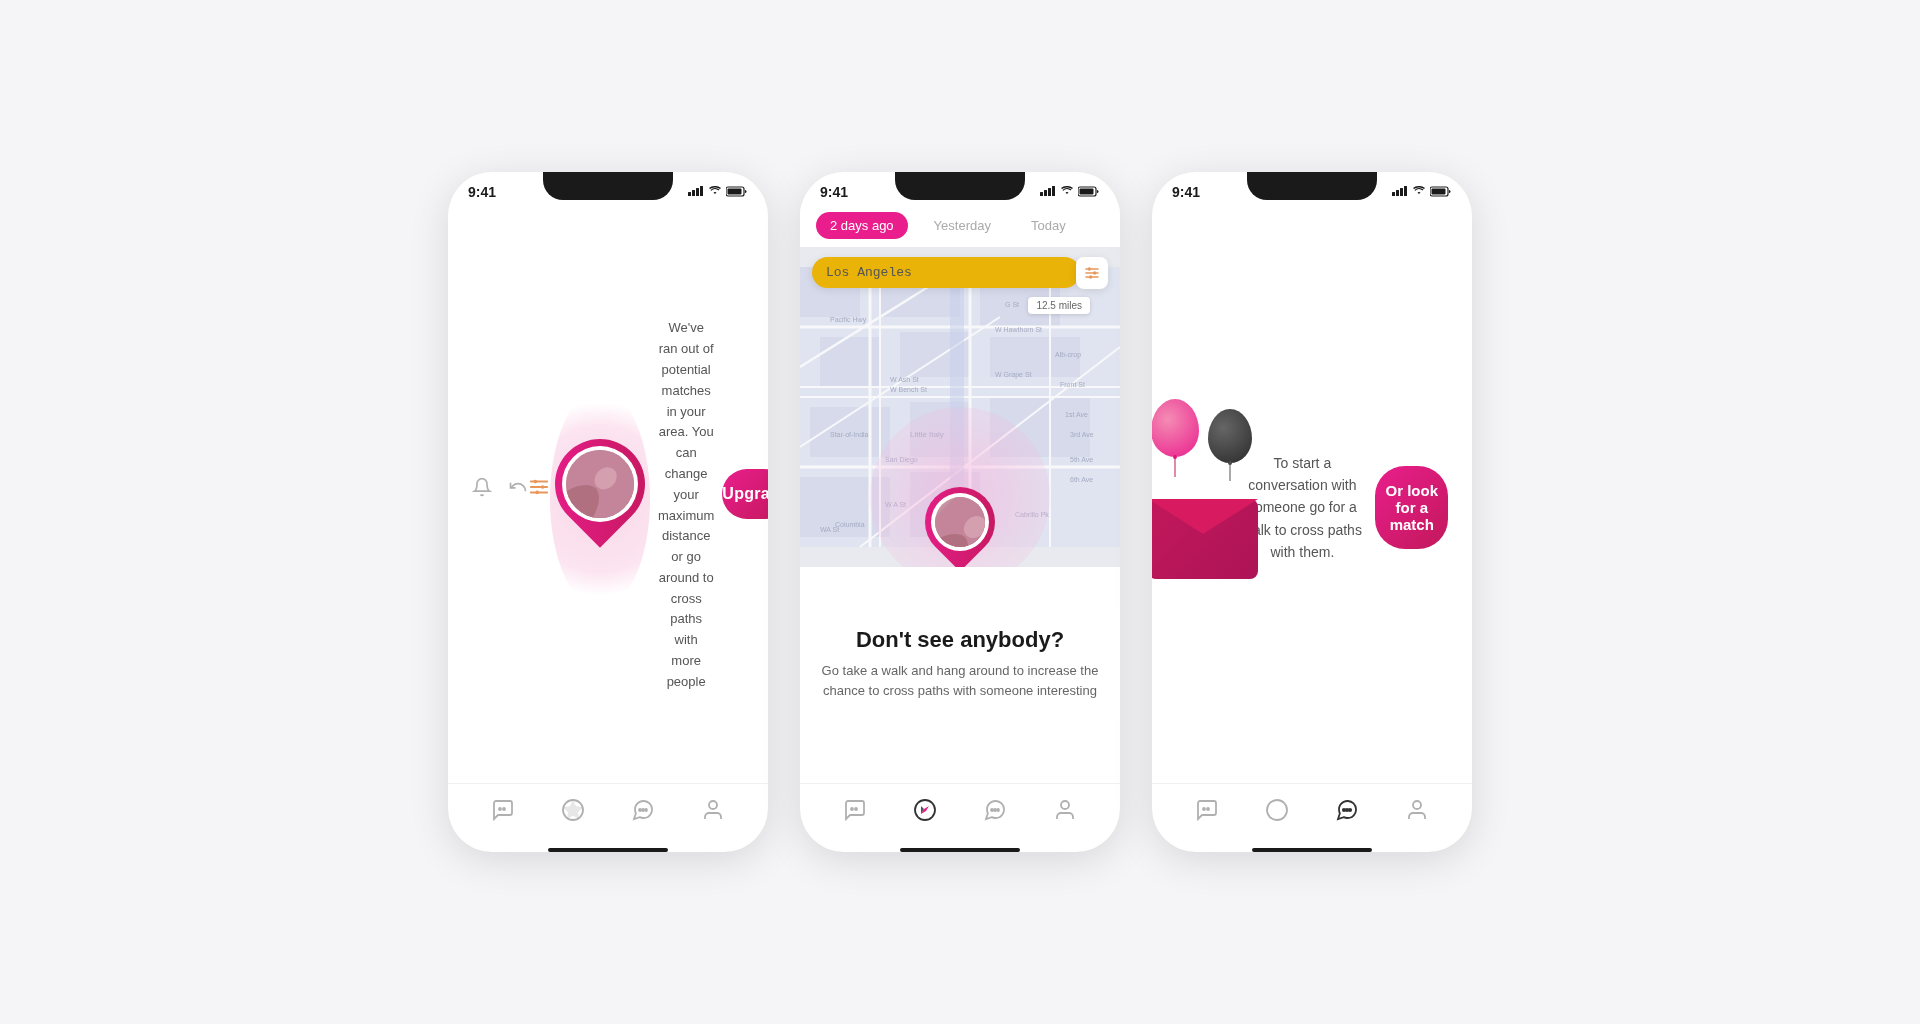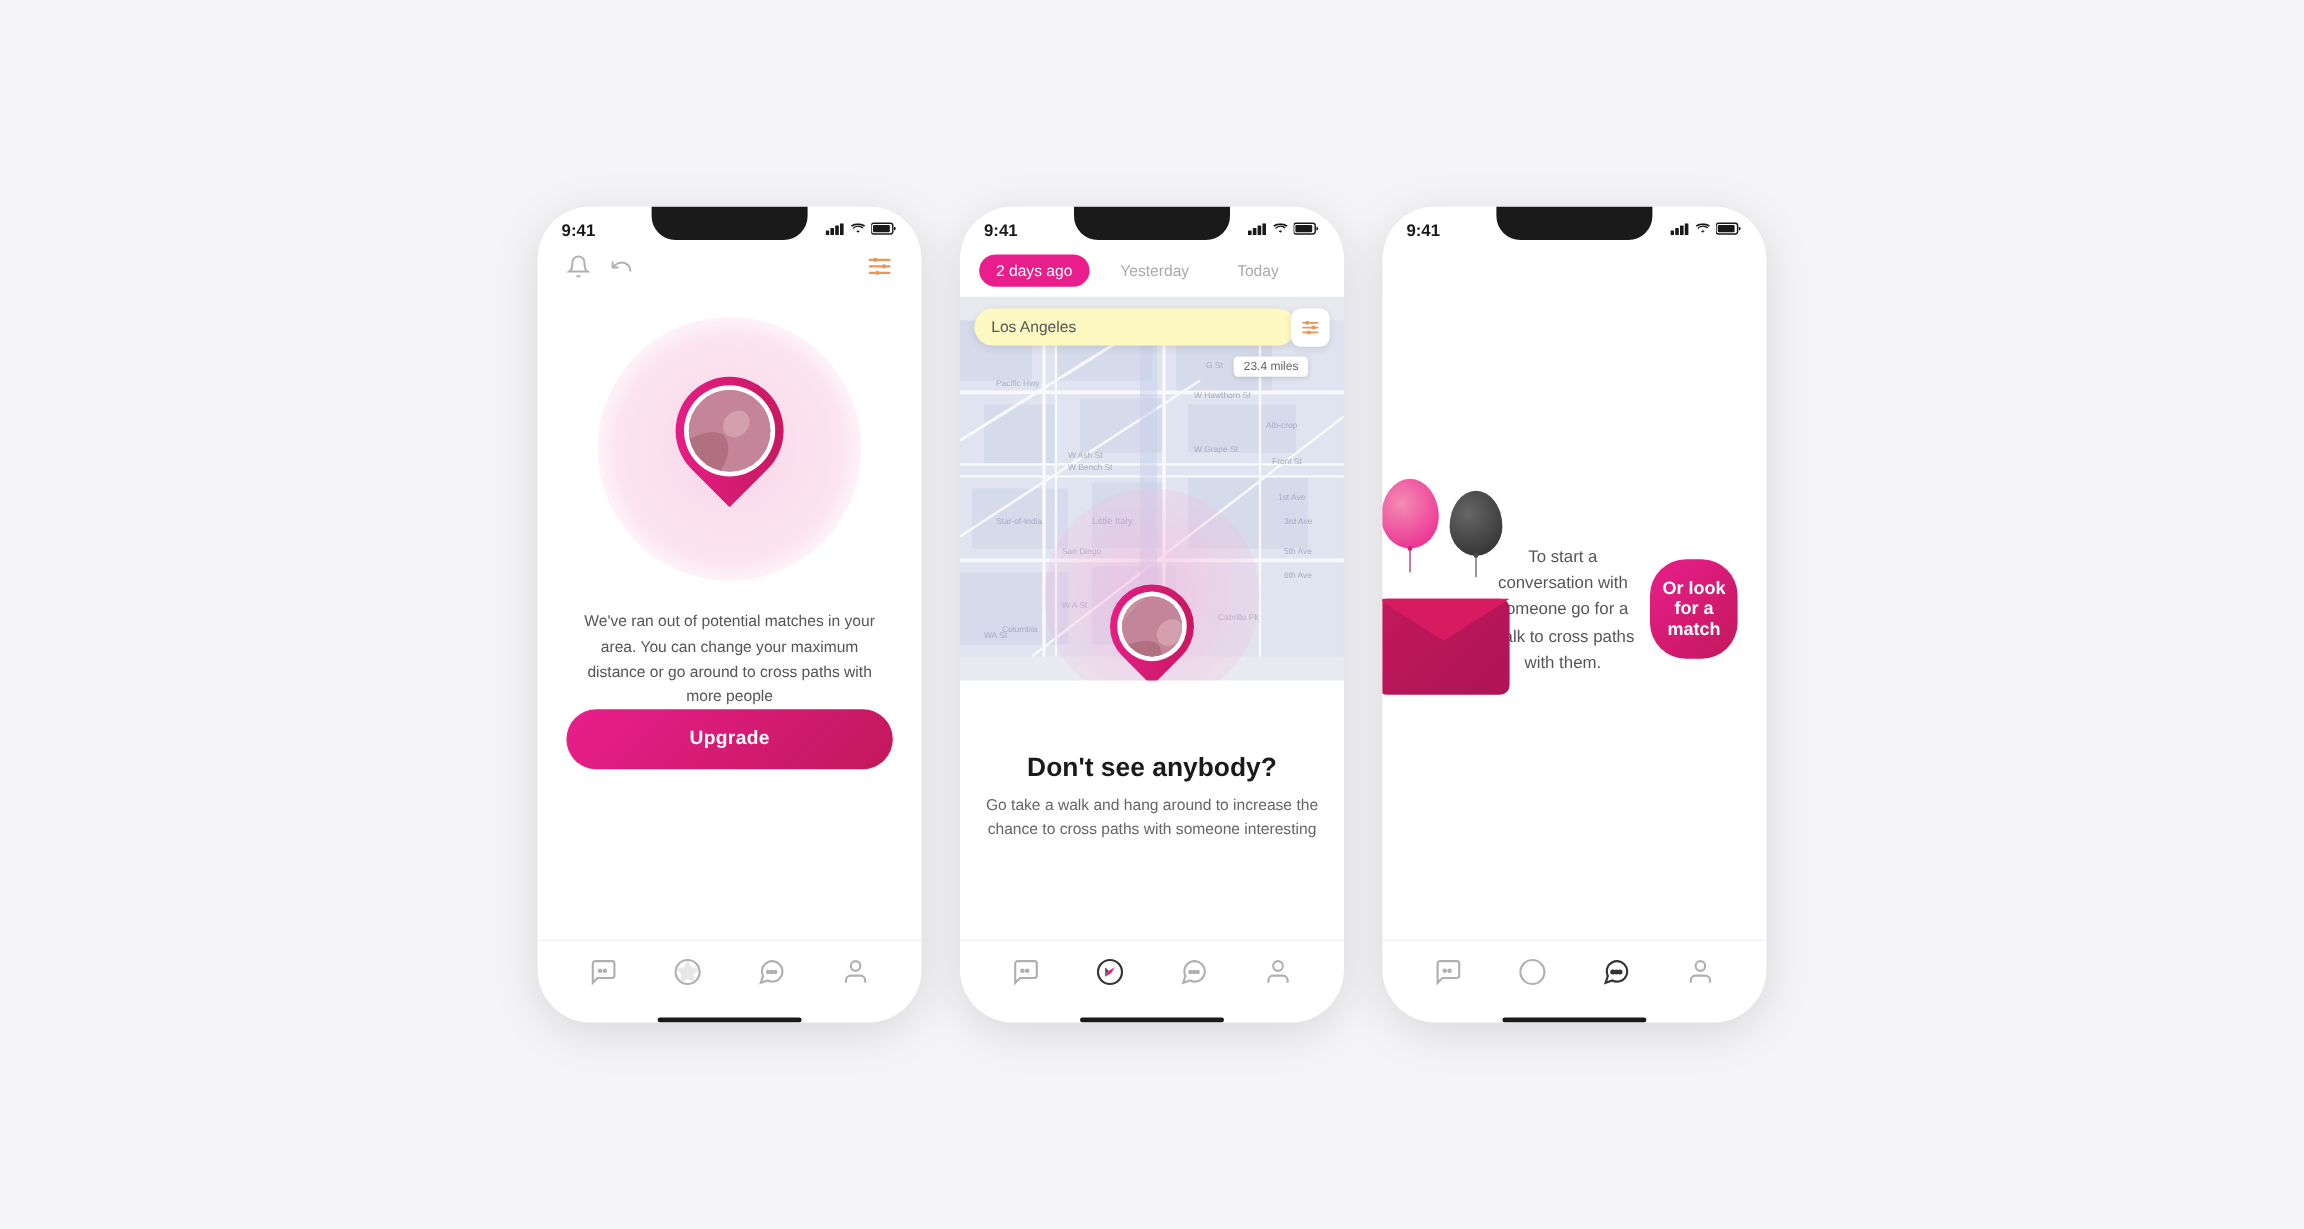--- a/index.html
+++ b/index.html
@@ -220,13 +220,14 @@
       top: 10px;
       left: 12px;
       right: 40px;
-      background: #fef9c3;
+      background: #eab308;
       border-radius: 20px;
       padding: 8px 14px;
       font-size: 13px;
       color: #555;
       box-shadow: 0 2px 8px rgba(0,0,0,0.1);
       z-index: 5;
+      font-family: Liberation Mono, monospace;
     }
 
     .map-filter-icon {

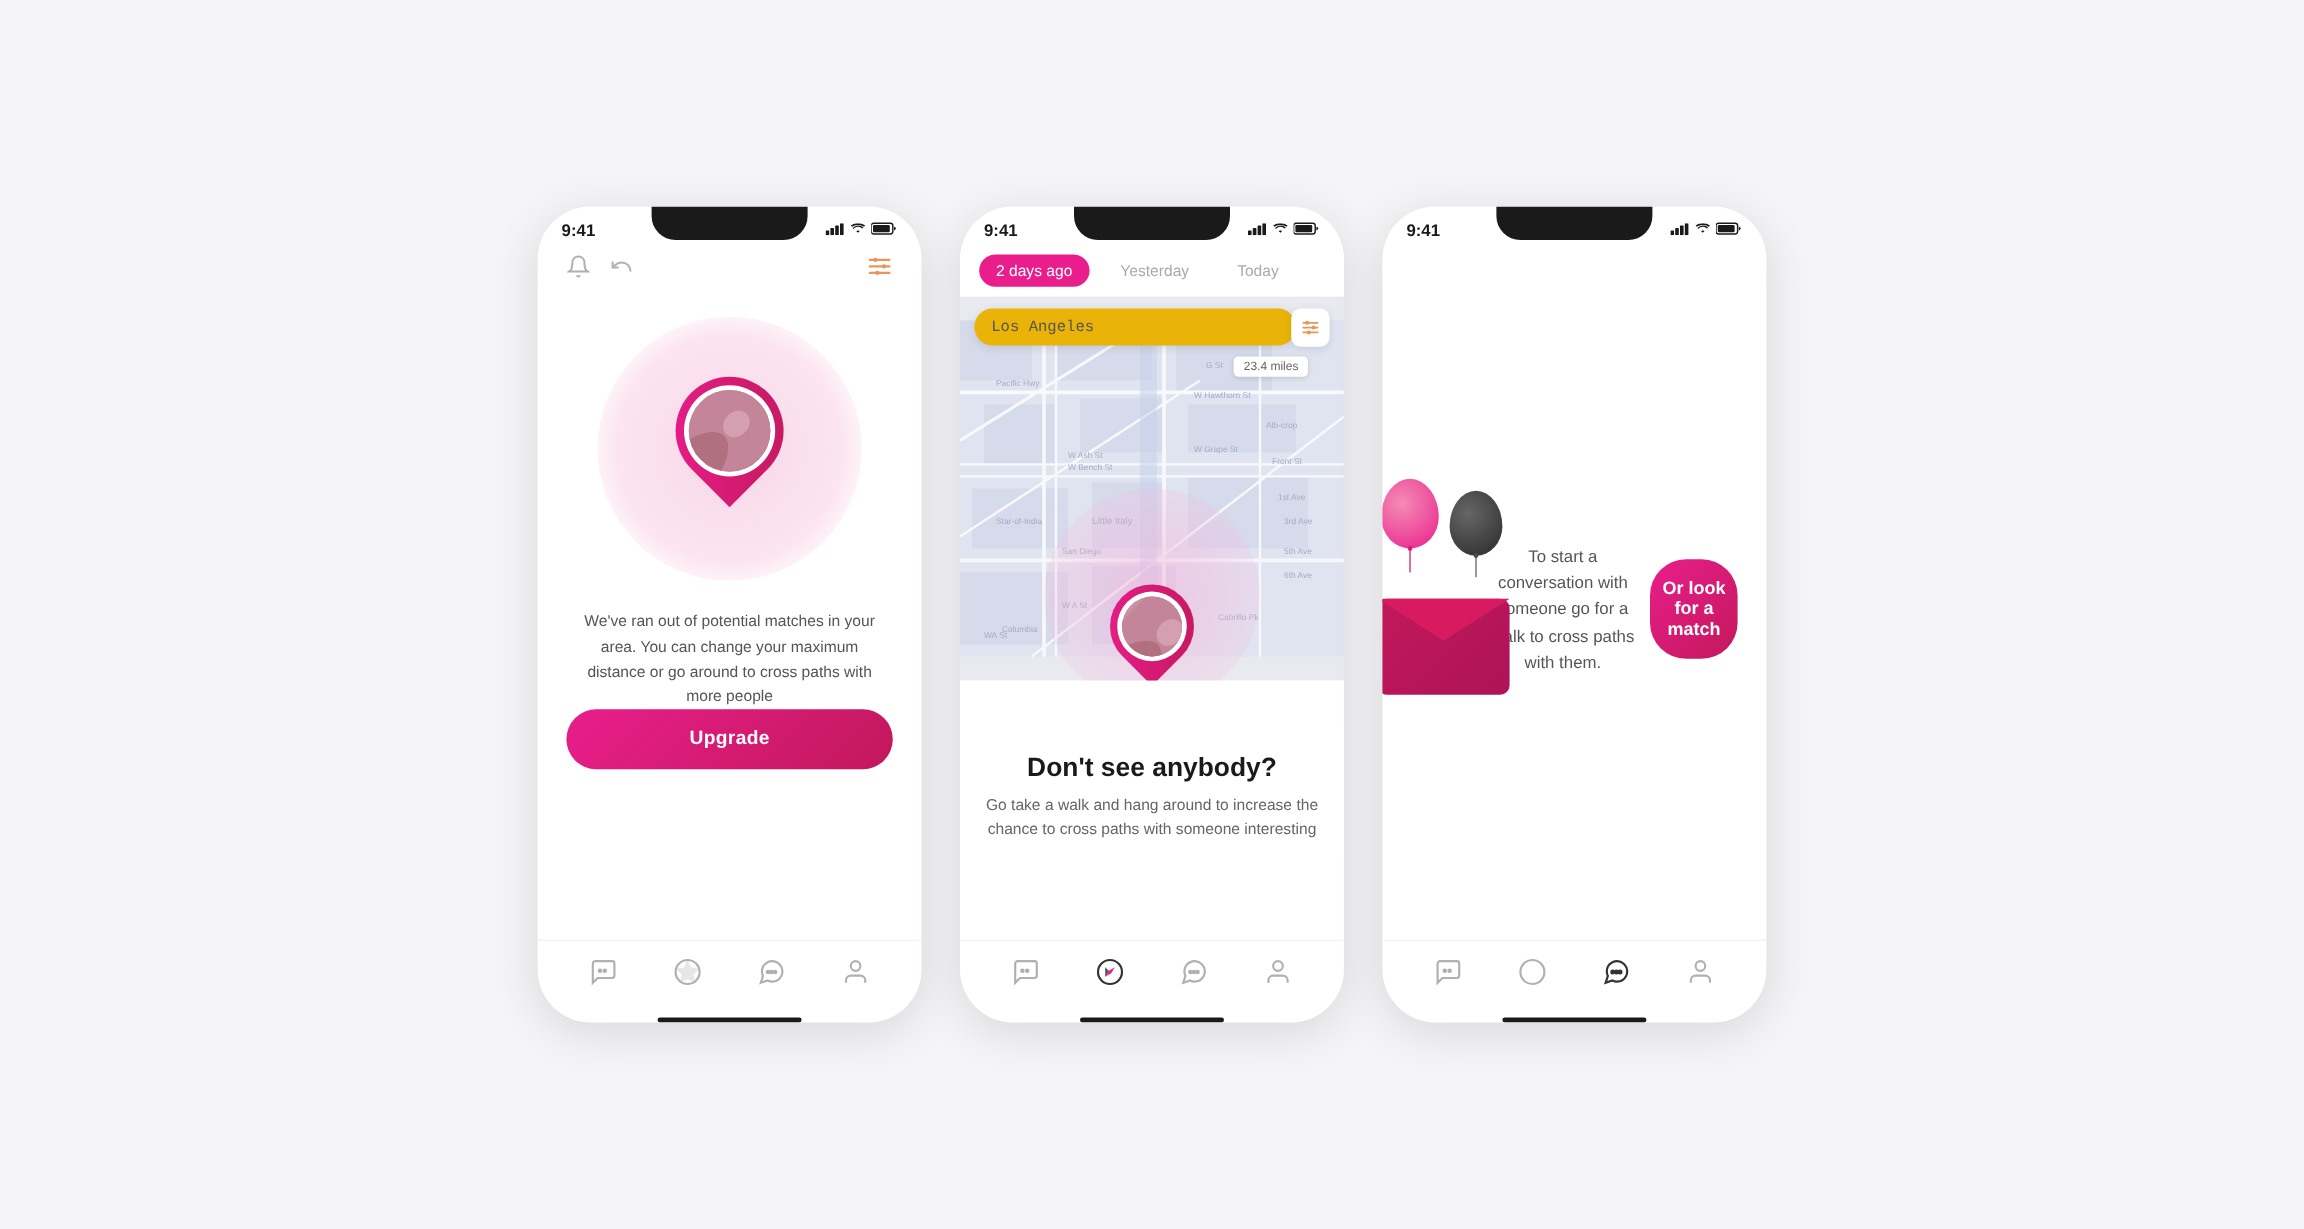--- a/index.html
+++ b/index.html
@@ -687,7 +687,7 @@
         </svg>
       </div>
 
-      <div class="distance-badge">23.4 miles</div>
+      <div class="distance-badge">12.5 miles</div>
 
       <div class="map-pink-blob"></div>
 

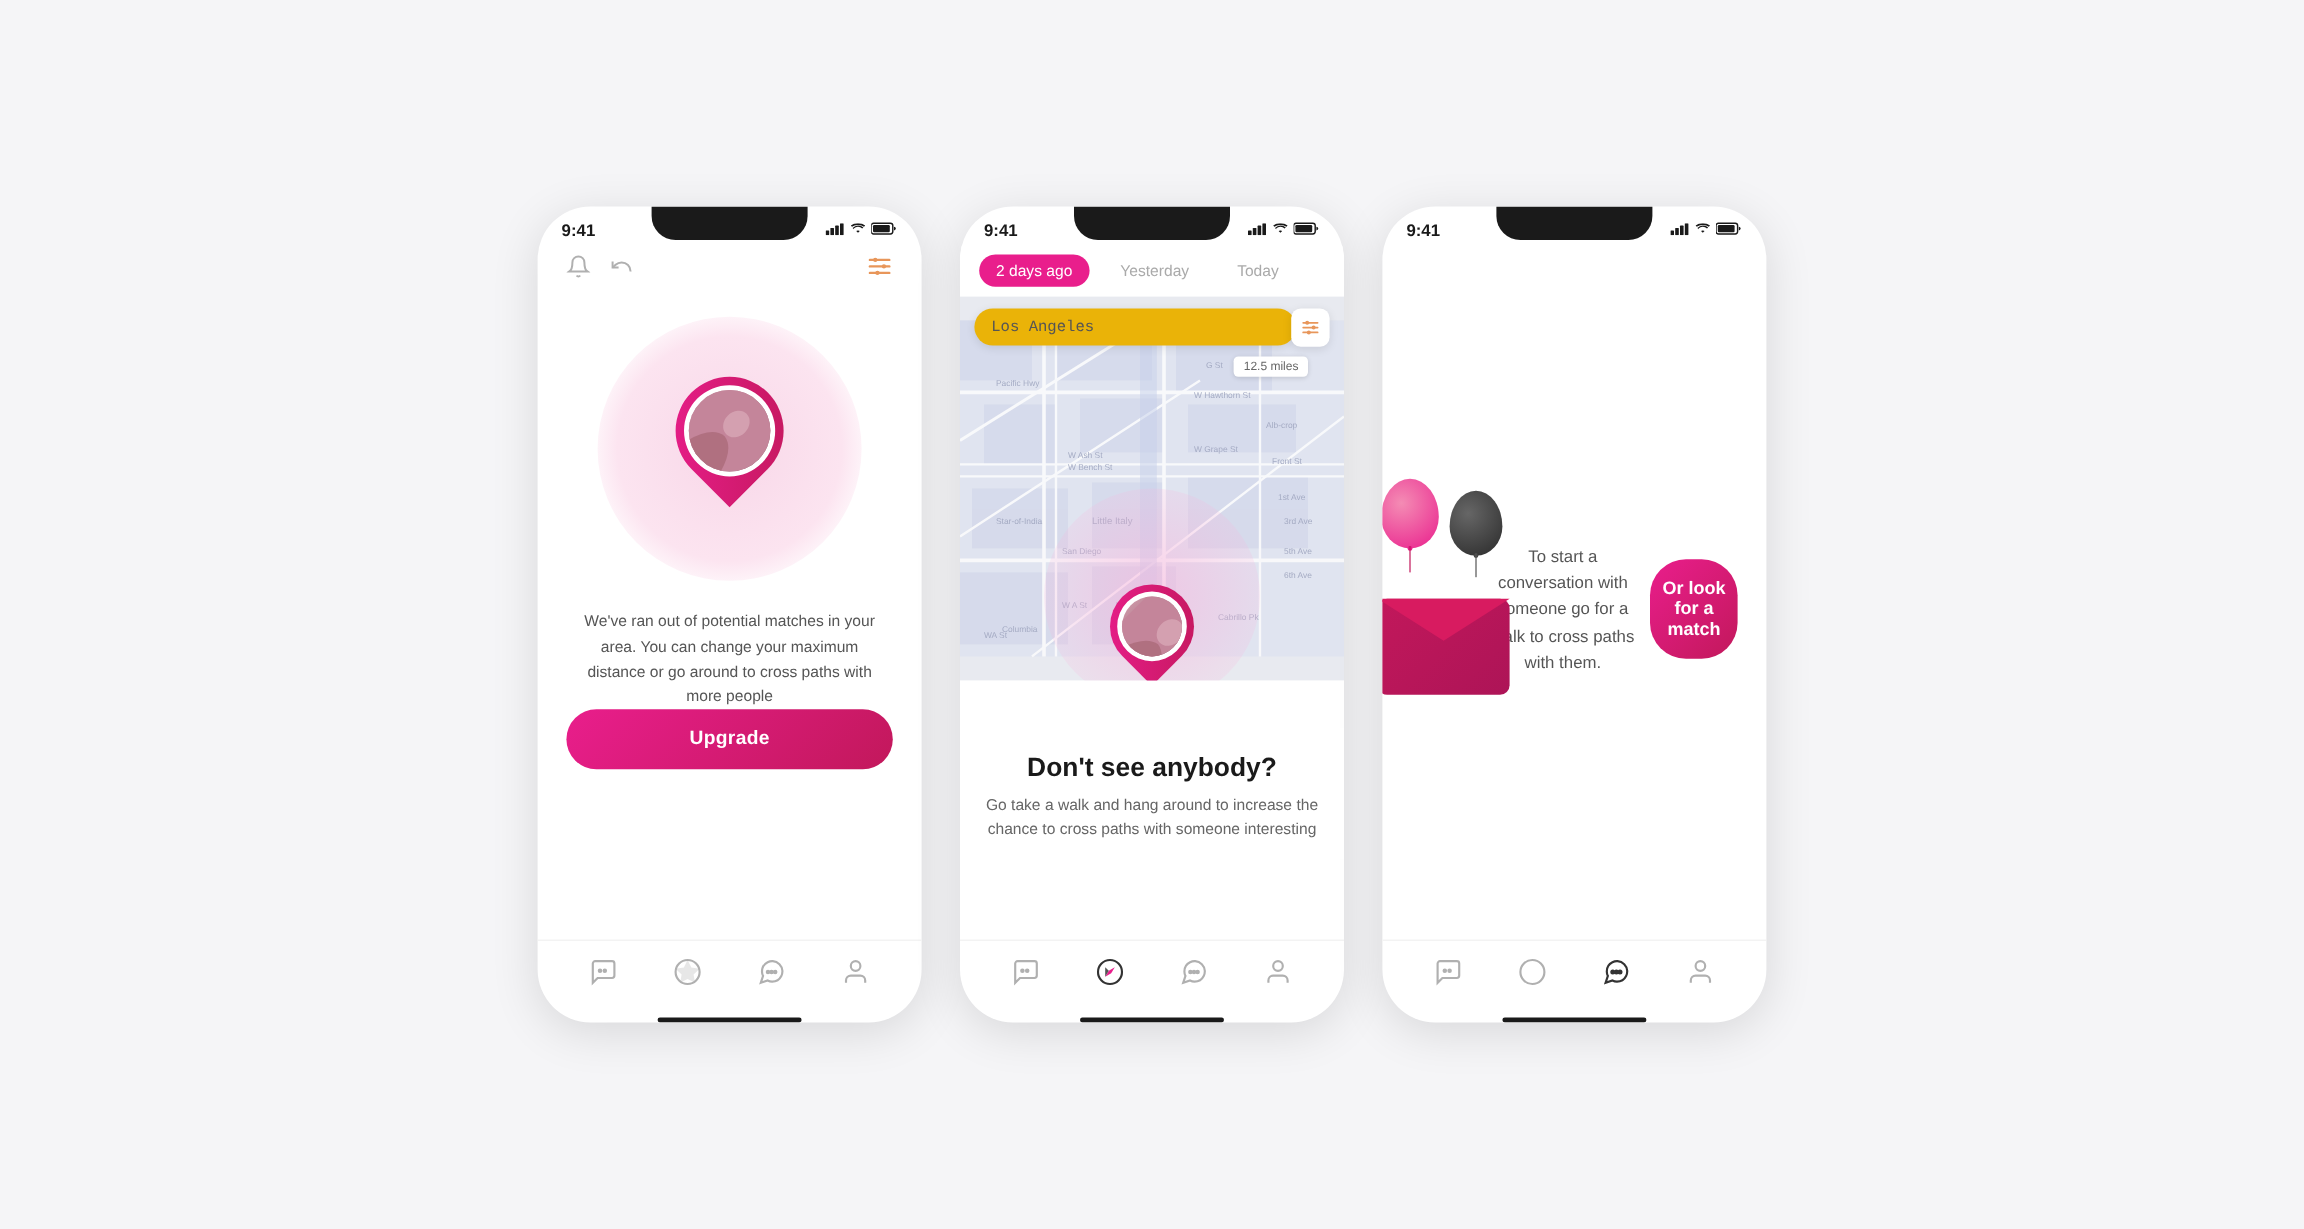--- a/index.html
+++ b/index.html
@@ -56,7 +56,7 @@
     .phone1-content {
       flex: 1;
       display: flex;
-      flex-direction: column;
+      flex-direction: row;
       align-items: center;
       padding: 0 24px;
       position: relative;

